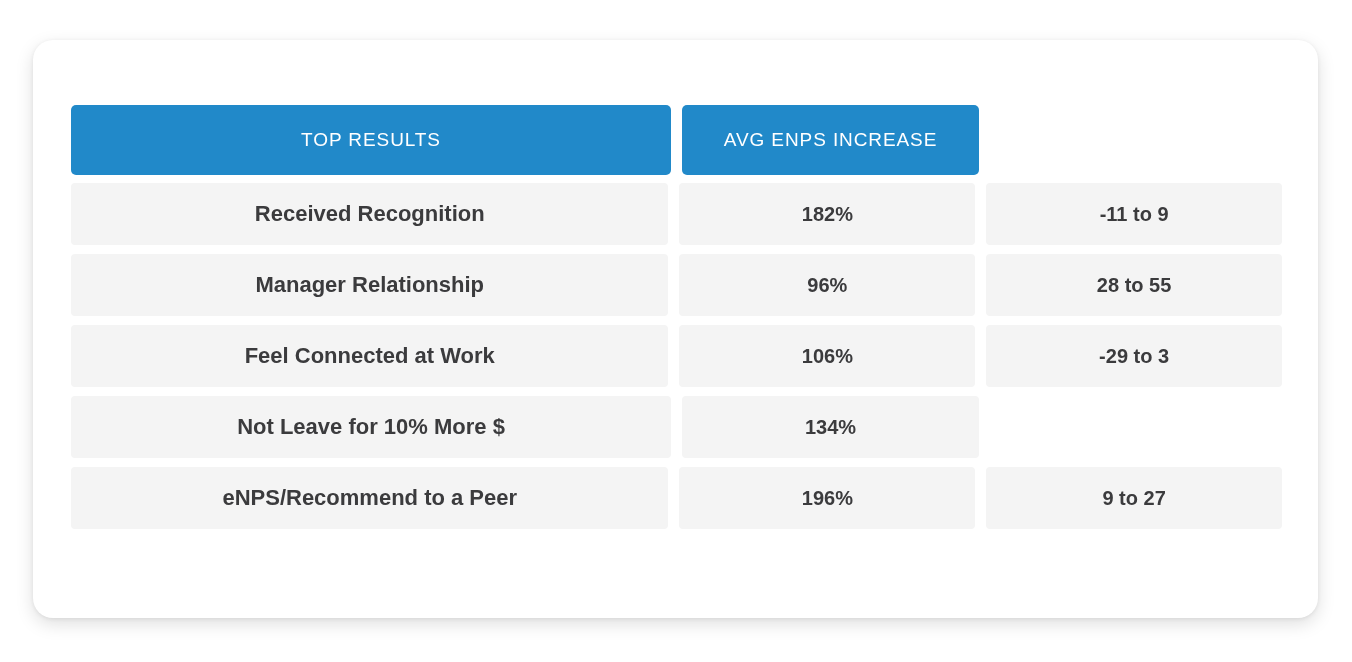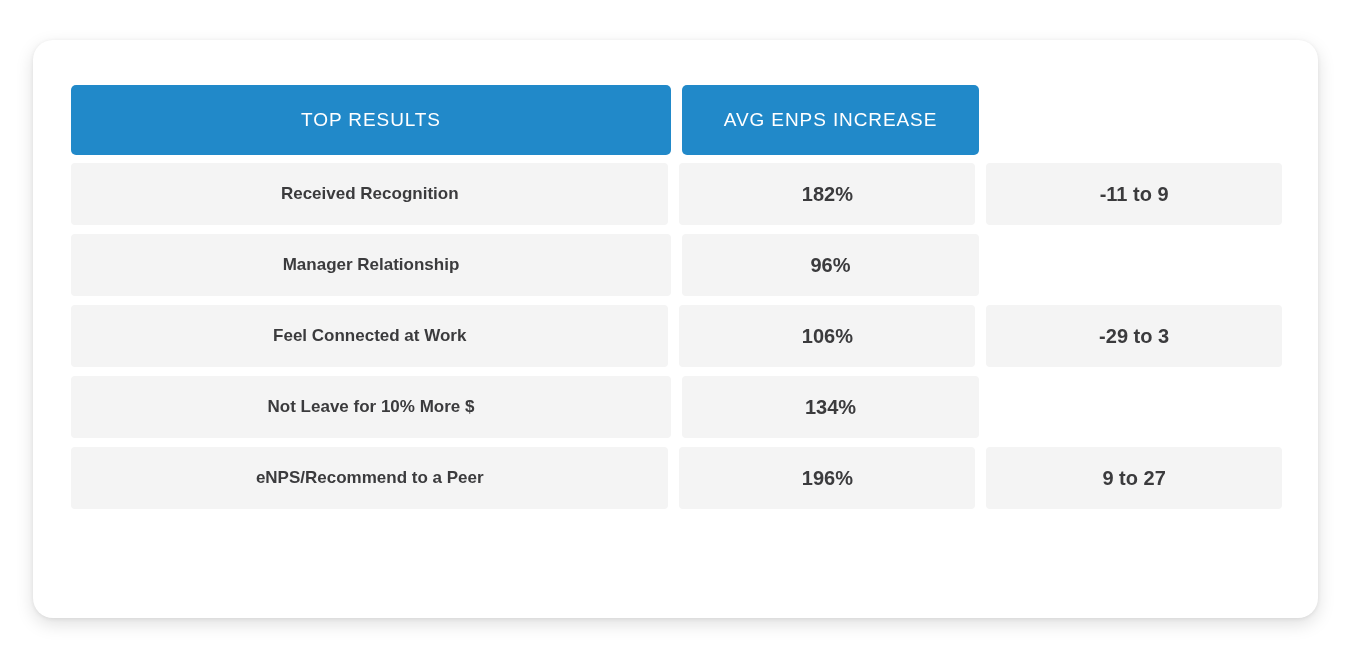--- a/index.html
+++ b/index.html
@@ -75,6 +75,7 @@
     letter-spacing: 0.9px;
     text-transform: uppercase;
     white-space: nowrap;
+    margin-top: 20px;
   }
 
   

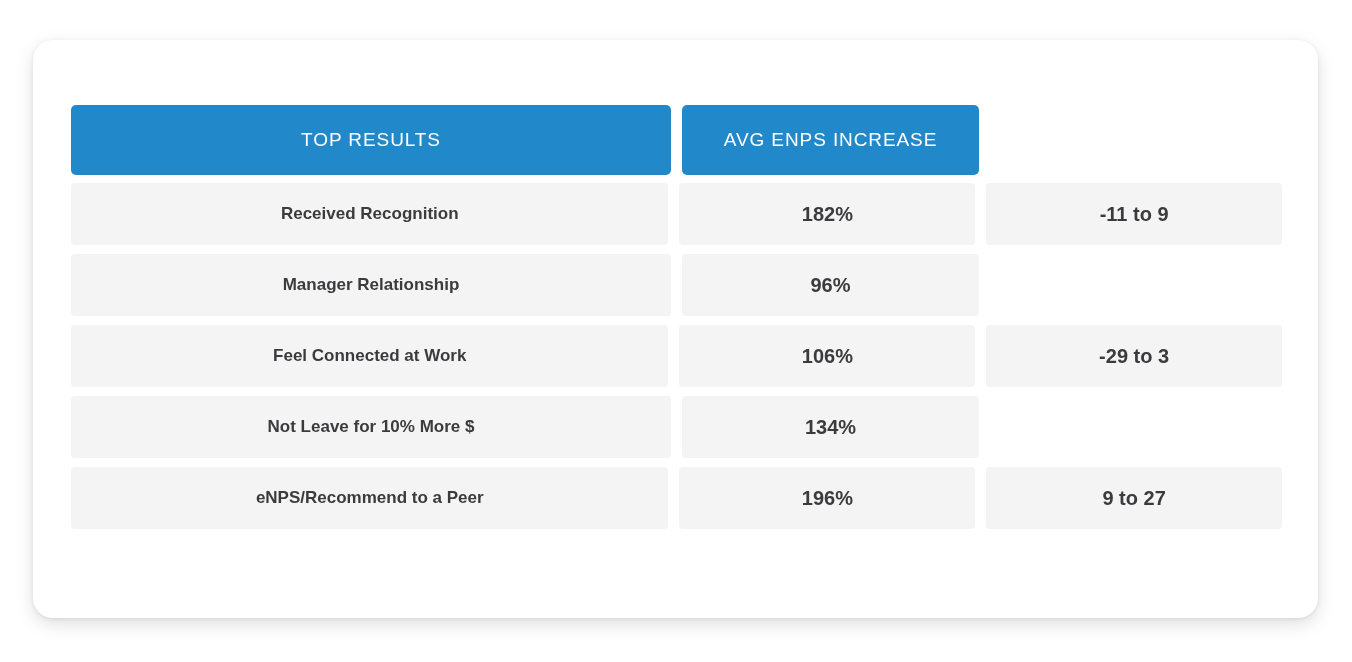--- a/index.html
+++ b/index.html
@@ -87,7 +87,7 @@
     align-items: center;
     justify-content: center;
     color: #3b3b3d;
-    font-size: 17px;
+    font-size: 22px;
     font-weight: bold;
     white-space: nowrap;
   }

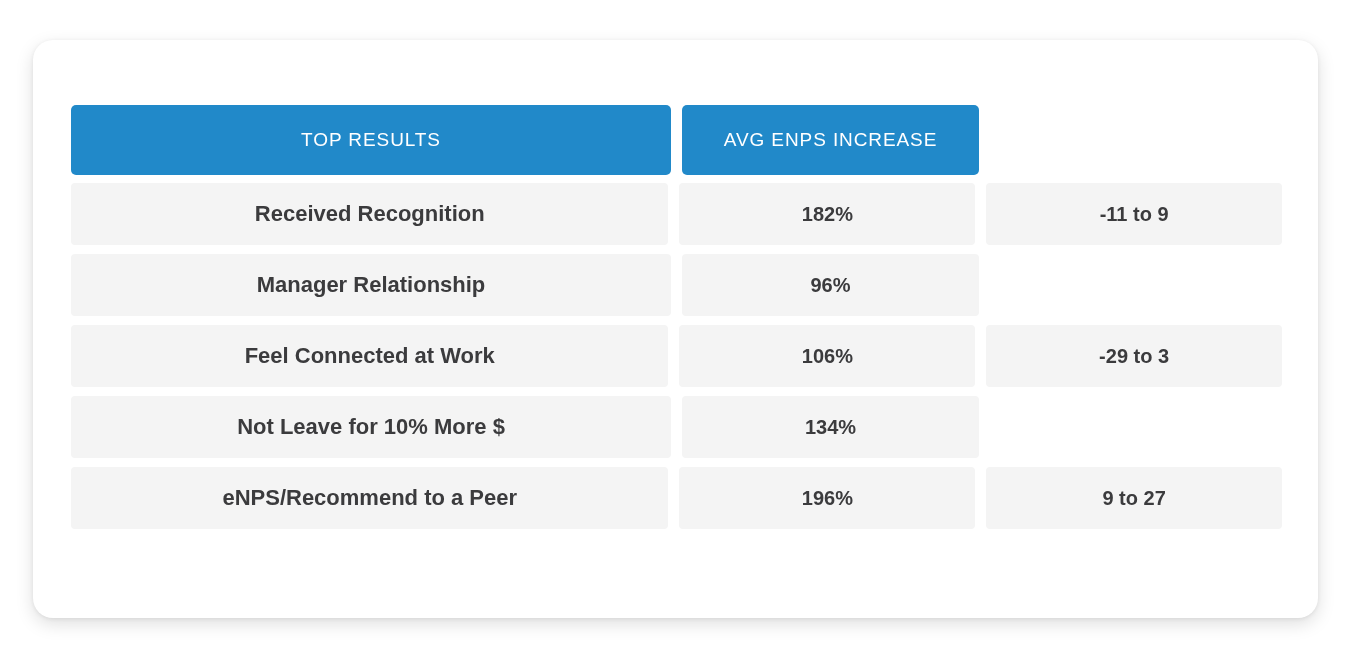--- a/index.html
+++ b/index.html
@@ -116,6 +116,7 @@
       <div class="table-row table-body-row">
         <div class="body-cell col-label">Manager Relationship</div>
         <div class="body-cell value-cell col-pct">96%</div>
+        <div class="body-cell value-cell col-enps">28 to 55</div>
       </div>
 
       <div class="table-row table-body-row">

